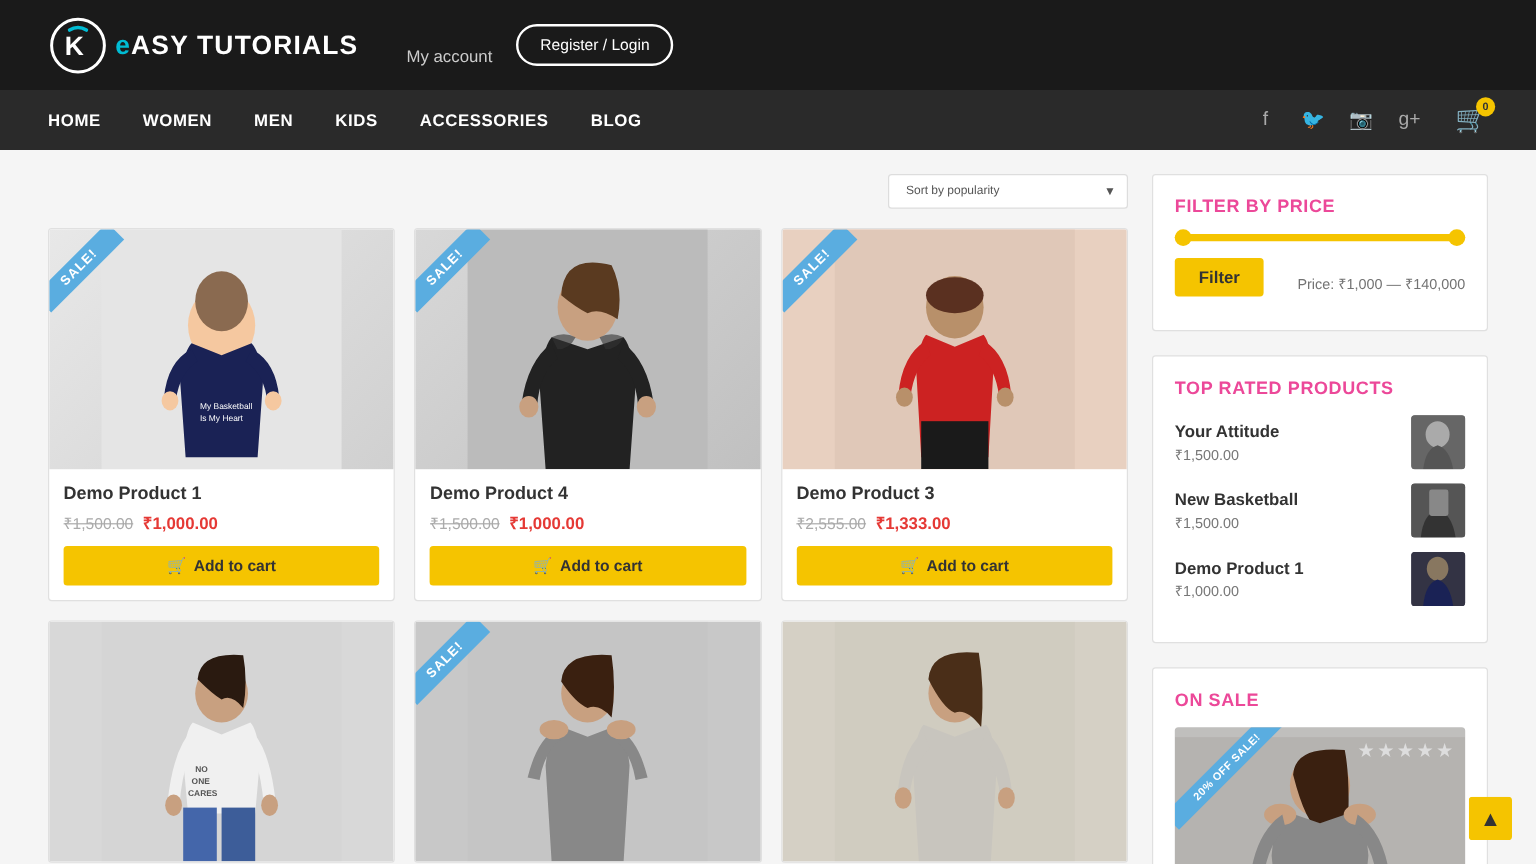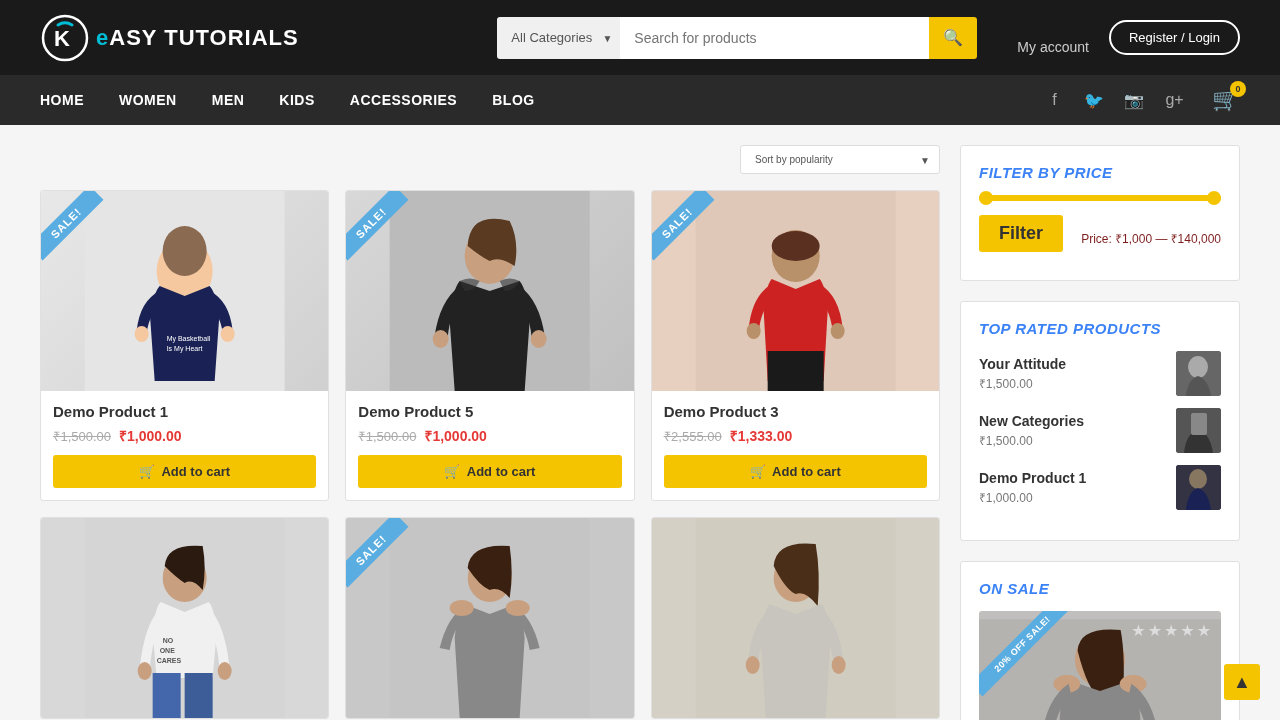--- a/index.html
+++ b/index.html
@@ -477,21 +477,6 @@
     </span>
   </div>
 
-  <div class="search-area">
-    <div class="category-wrapper">
-      <select class="category-select">
-        <option>All Categories</option>
-        <option>Women</option>
-        <option>Men</option>
-        <option>Kids</option>
-        <option>Accessories</option>
-      </select>
-    </div>
-    <input type="text" class="search-input" placeholder="Search for products" style="">
-    <button class="search-btn">
-      <span>🔍</span>
-    </button>
-  </div>
 
   <div class="header-right">
     <span class="my-account">My account</span>

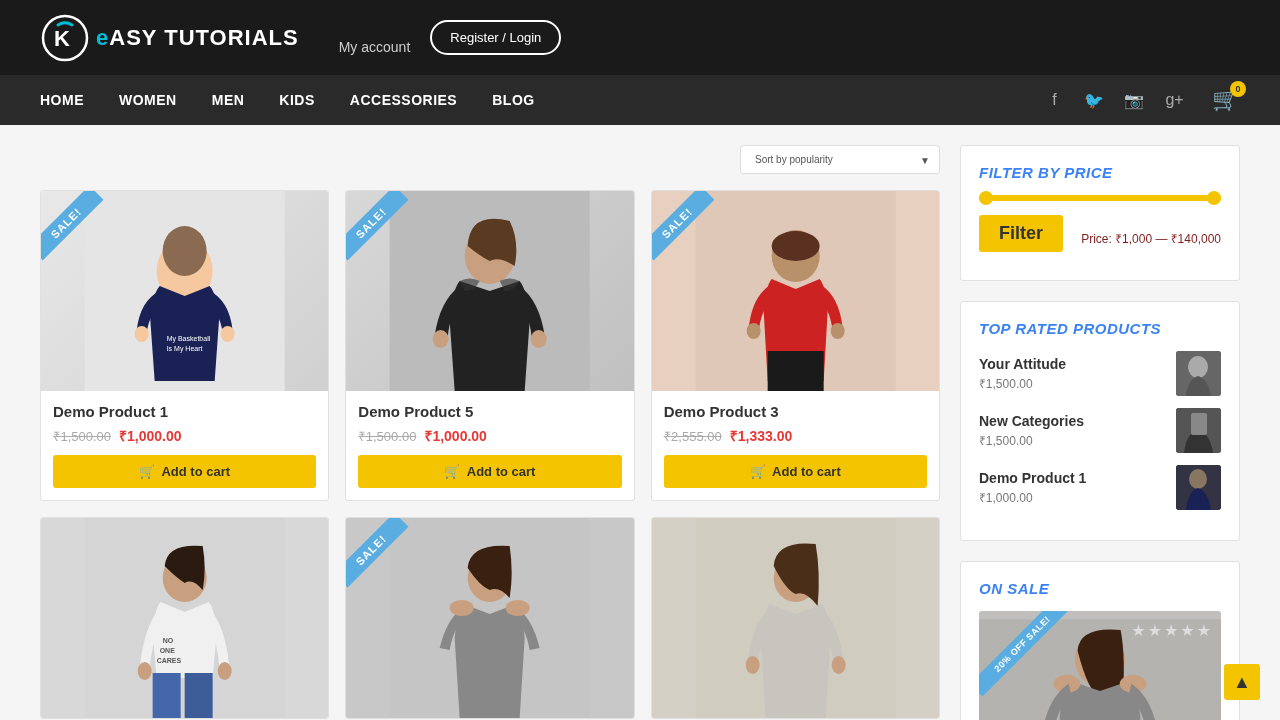--- a/index.html
+++ b/index.html
@@ -332,11 +332,10 @@
     .filter-title {
       font-size: 15px;
       font-weight: bold;
-      color: #3b82f6;
+      color: #ec4899;
       margin-bottom: 14px;
       text-transform: uppercase;
       letter-spacing: 0.5px;
-      font-style: italic;
     }
     .price-slider-track {
       width: 100%;

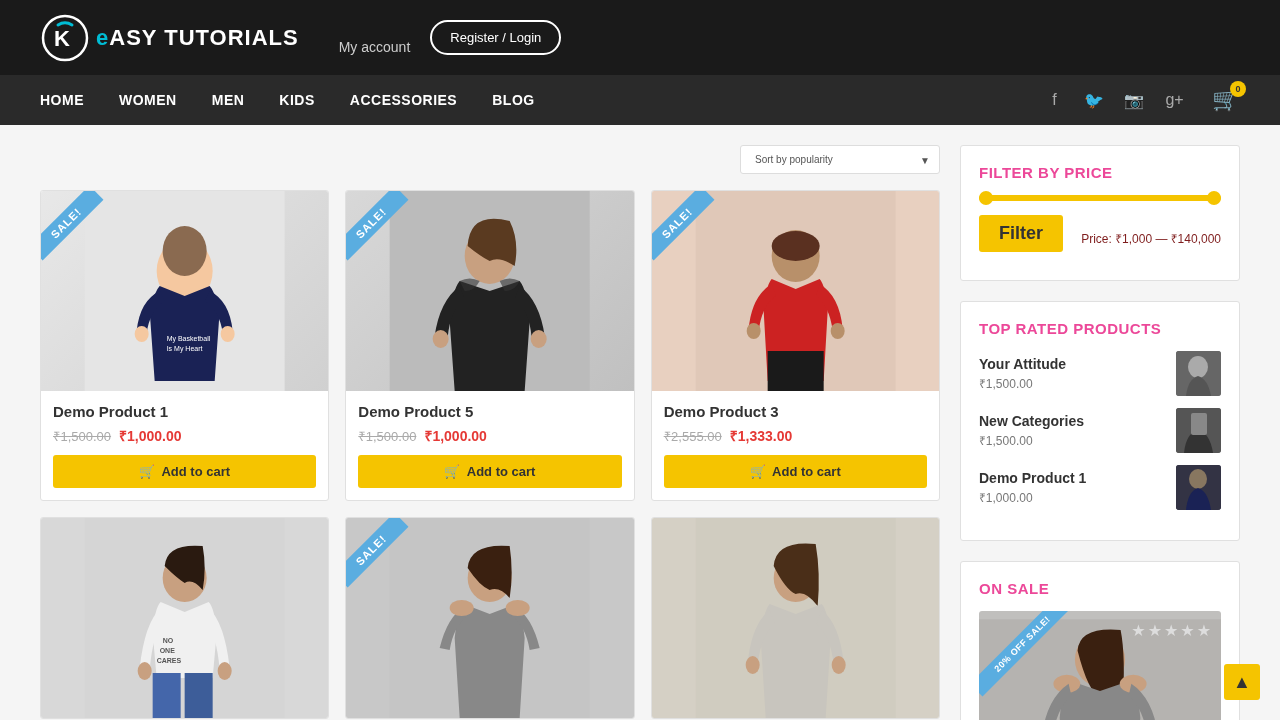--- a/index.html
+++ b/index.html
@@ -363,7 +363,7 @@
       color: #333;
       font-weight: bold;
       cursor: pointer;
-      font-size: 18px;
+      font-size: 14px;
       margin-bottom: 10px;
     }
     .price-range-text {

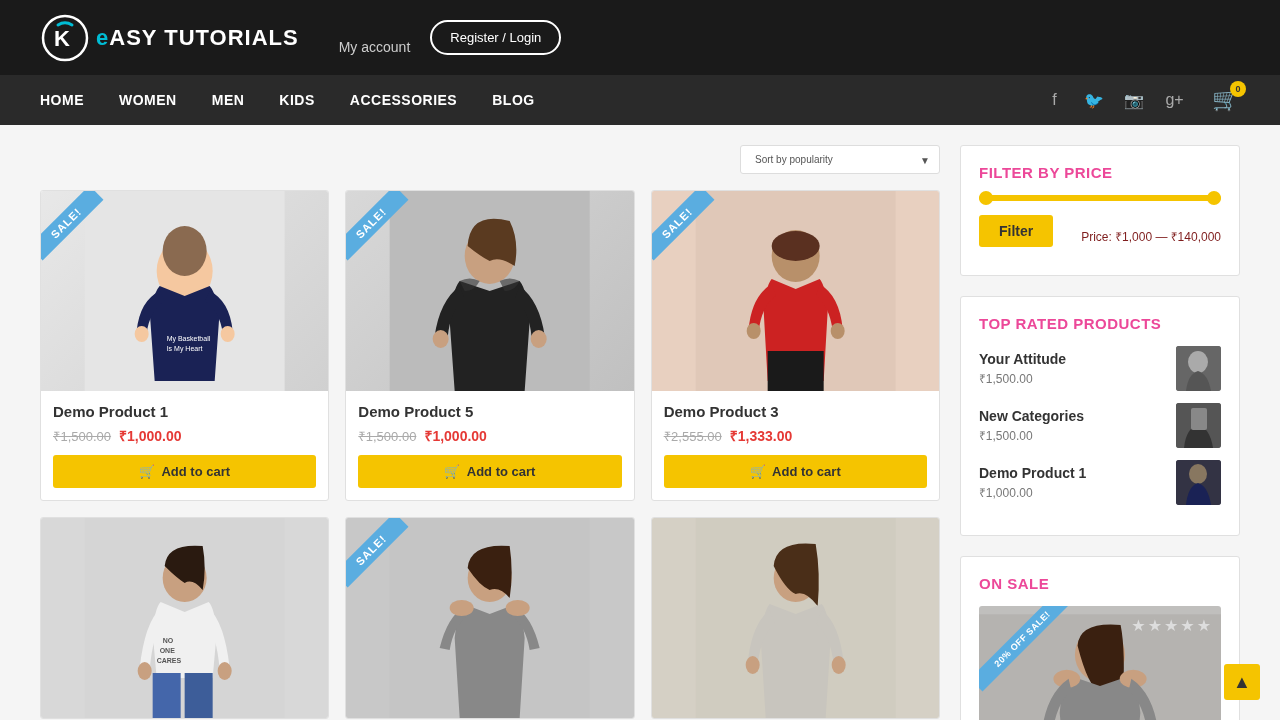--- a/index.html
+++ b/index.html
@@ -368,7 +368,7 @@
     }
     .price-range-text {
       font-size: 12px;
-      color: #7f1d1d;
+      color: #737373;
     }
     .filter-row {
       display: flex;

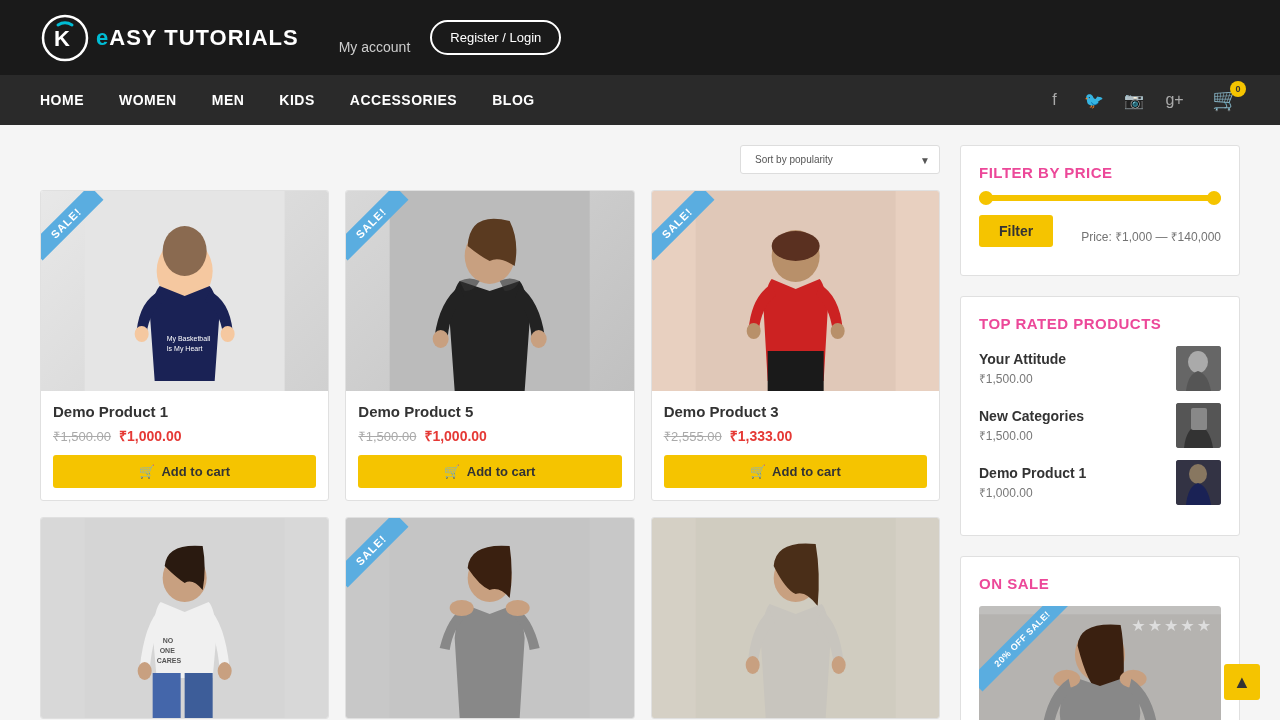--- a/index.html
+++ b/index.html
@@ -579,7 +579,7 @@
           </svg>
         </div>
         <div class="product-info">
-          <div class="product-name">Demo Product 5</div>
+          <div class="product-name">Demo Product 4</div>
           <div class="price-area">
             <span class="original-price">₹1,500.00</span>
             <span class="sale-price">₹1,000.00</span>

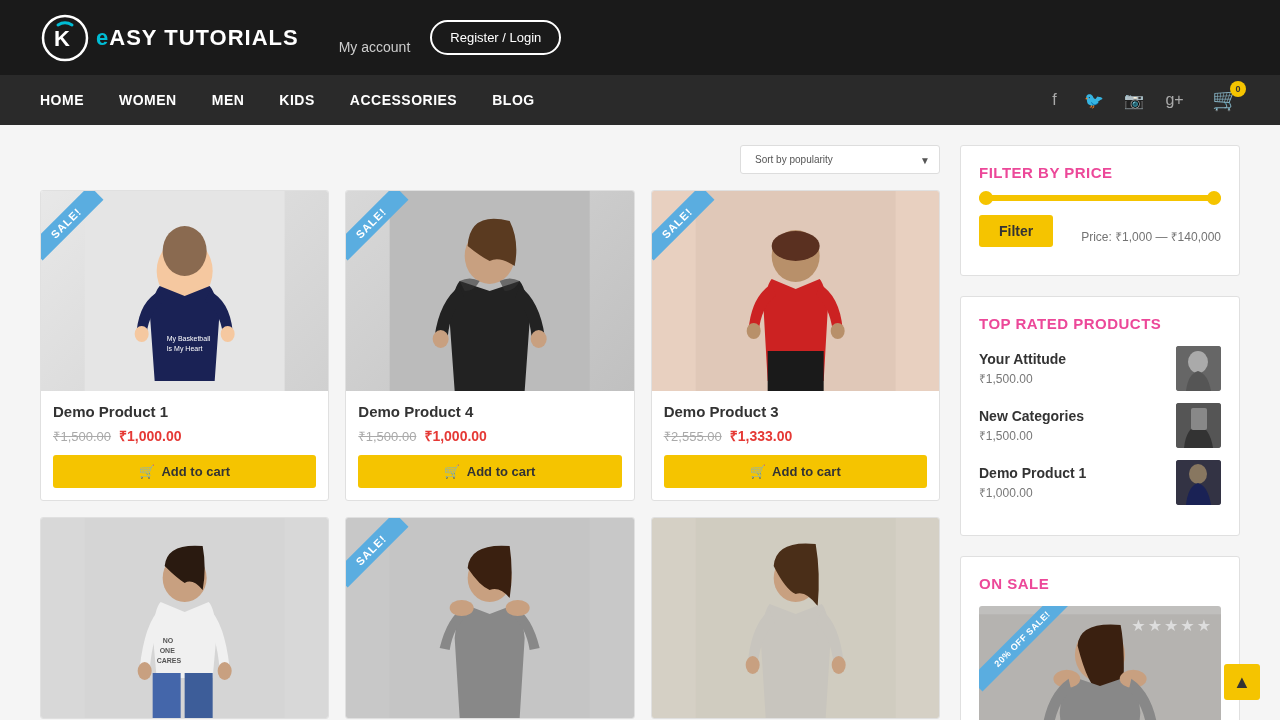--- a/index.html
+++ b/index.html
@@ -732,7 +732,7 @@
 
       <div class="top-rated-item">
         <div class="top-rated-info">
-          <div class="top-rated-name">New Categories</div>
+          <div class="top-rated-name">New Basketball</div>
           <div class="top-rated-price">₹1,500.00</div>
         </div>
         <div class="top-rated-thumb thumb-2">

